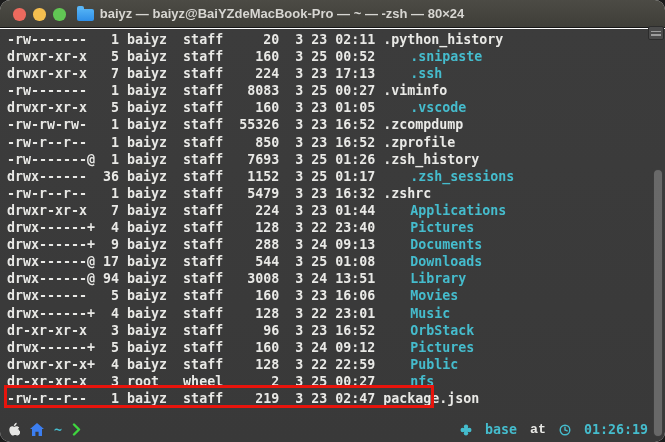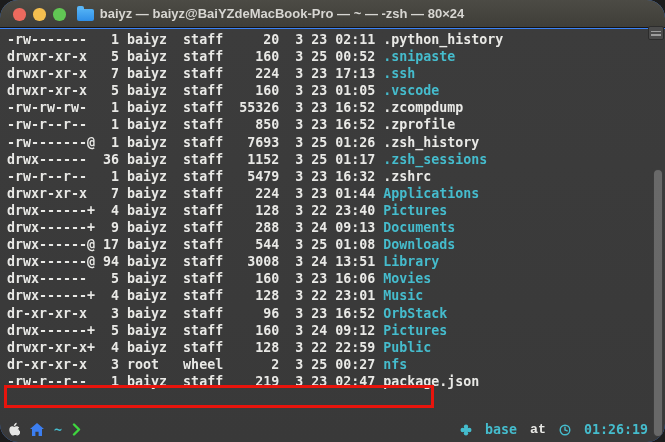--- a/index.html
+++ b/index.html
@@ -4,7 +4,7 @@
 <style>
   * { box-sizing: border-box; margin: 0; padding: 0; }
   html, body { width: 665px; height: 442px; background: #1c1c1c; font-family: "Liberation Sans", sans-serif; }
-  .window { position: absolute; inset: 0; border-radius: 18px; overflow: hidden; background: #3b82f6; }
+  .window { position: absolute; inset: 0; border-radius: 10px; overflow: hidden; background: #ffffff; }
 
   
   .titlebar { position: relative; height: 28px; background: linear-gradient(#4c4b45, #3f3e38); border-bottom: 1px solid #151515; display: flex; align-items: center; justify-content: center; }

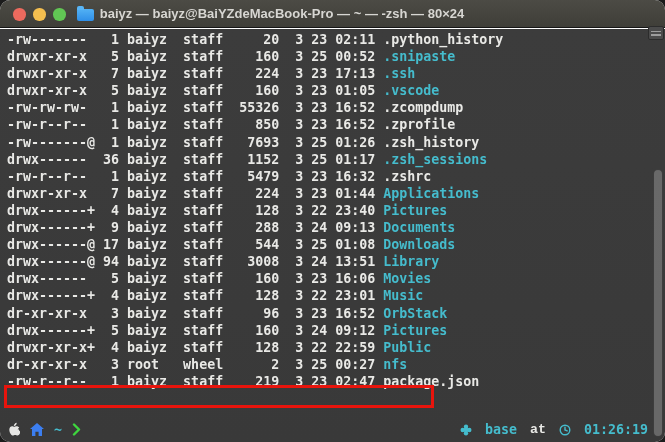--- a/index.html
+++ b/index.html
@@ -22,7 +22,7 @@
   .terminal { position: absolute; top: 29px; left: 0; right: 0; bottom: 0; background: linear-gradient(#3c3c3c, #393939); font-family: "DejaVu Sans Mono", monospace; font-size: 13.3px; font-weight: bold; color: #e9e9e6; cursor: text; }
   #rows { padding: 2px 17px 0 7px; }
   .row { white-space: pre; height: 17.1px; line-height: 17.15px; }
-  .dirname { color: #45bccd; }
+  .dirname { color: #45bccd; margin-left: 27px; }
   .filename { color: #e9e9e6; }
 
   

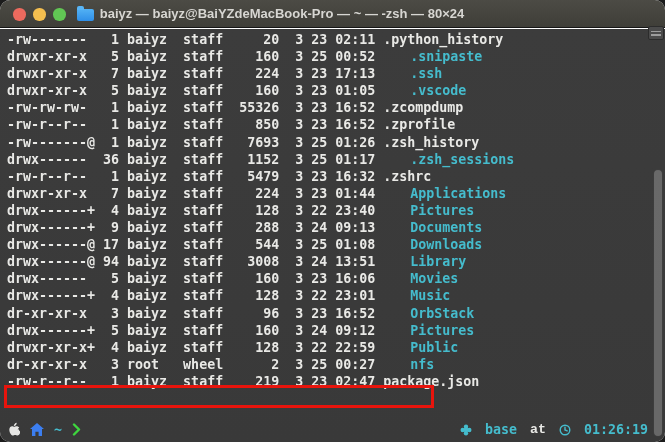--- a/index.html
+++ b/index.html
@@ -64,6 +64,7 @@
         <div class="row"><span>-rw-------   1 baiyz  staff     20  3 23 02:11 </span><span class="filename">.python_history</span></div>
         <div class="row"><span>drwxr-xr-x   5 baiyz  staff    160  3 25 00:52 </span><span class="dirname">.snipaste</span></div>
         <div class="row"><span>drwxr-xr-x   7 baiyz  staff    224  3 23 17:13 </span><span class="dirname">.ssh</span></div>
+        <div class="row"><span>-rw-------   1 baiyz  staff   8083  3 25 00:27 </span><span class="filename">.viminfo</span></div>
         <div class="row"><span>drwxr-xr-x   5 baiyz  staff    160  3 23 01:05 </span><span class="dirname">.vscode</span></div>
         <div class="row"><span>-rw-rw-rw-   1 baiyz  staff  55326  3 23 16:52 </span><span class="filename">.zcompdump</span></div>
         <div class="row"><span>-rw-r--r--   1 baiyz  staff    850  3 23 16:52 </span><span class="filename">.zprofile</span></div>

